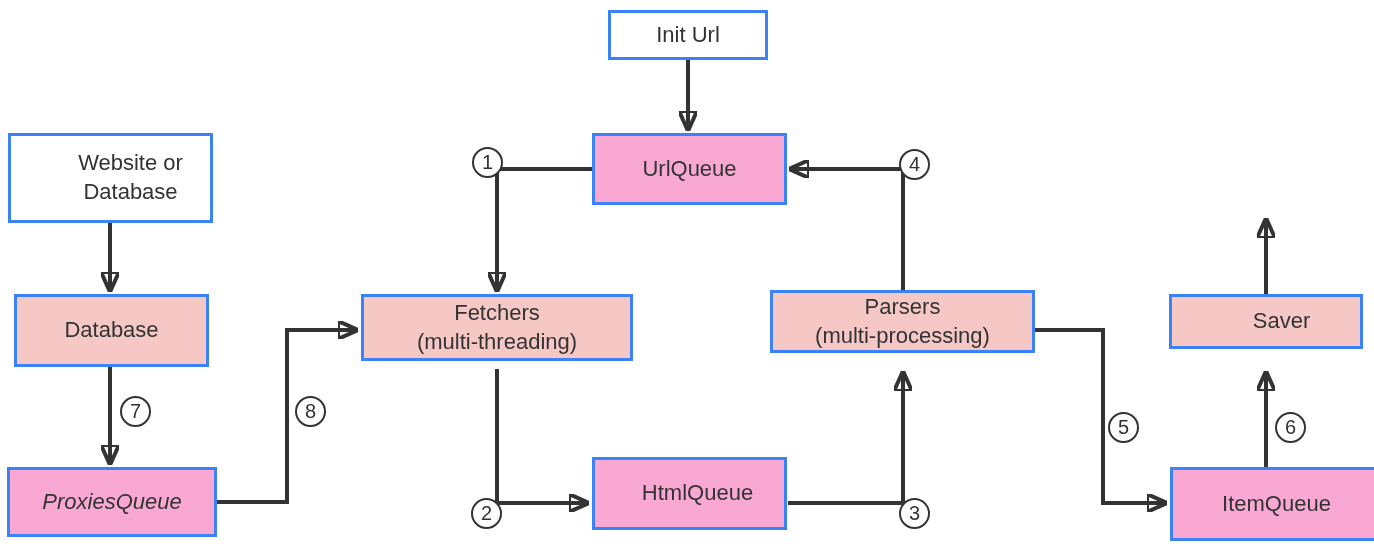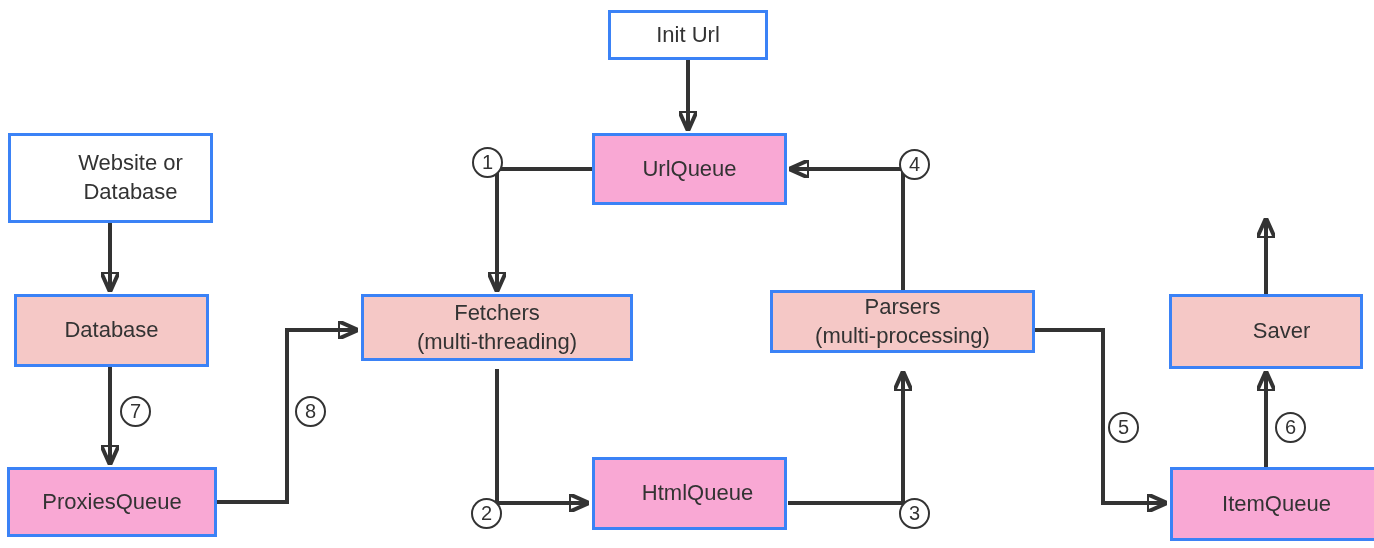--- a/index.html
+++ b/index.html
@@ -45,7 +45,7 @@
   .n-proxieser     { left: 14px;   top: 294px; width: 195px; height: 73px; }
   .n-fetchers      { left: 361px;  top: 294px; width: 272px; height: 67px; }
   .n-parsers       { left: 770px;  top: 290px; width: 265px; height: 63px; }
-  .n-saver         { left: 1169px; top: 294px; width: 194px; height: 75px; padding-left: 31px; }
+  .n-saver         { left: 1169px; top: 294px; width: 194px; height: 55px; padding-left: 31px; }
   .n-proxies-queue { left: 7px;    top: 467px; width: 210px; height: 70px; }
   .n-html-queue    { left: 592px;  top: 457px; width: 195px; height: 73px; padding-left: 16px; }
   .n-item-queue    { left: 1170px; top: 467px; width: 213px; height: 74px; }

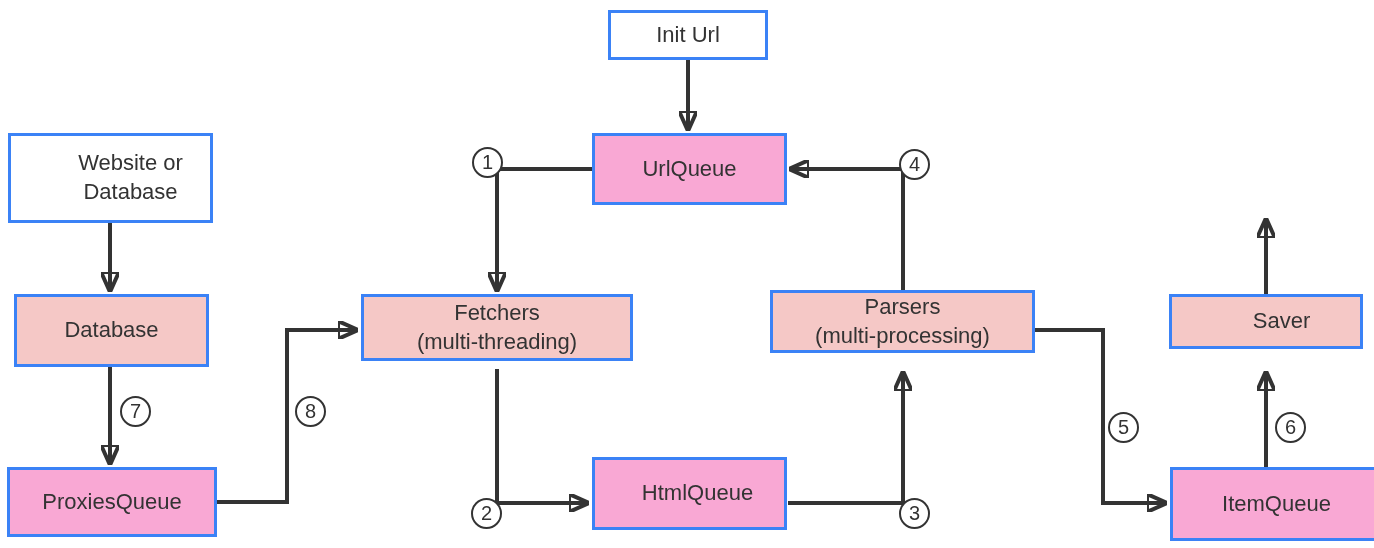--- a/index.html
+++ b/index.html
@@ -46,7 +46,7 @@
   .n-fetchers      { left: 361px;  top: 294px; width: 272px; height: 67px; }
   .n-parsers       { left: 770px;  top: 290px; width: 265px; height: 63px; }
   .n-saver         { left: 1169px; top: 294px; width: 194px; height: 55px; padding-left: 31px; }
-  .n-proxies-queue { left: 7px;    top: 467px; width: 210px; height: 70px; }
+  .n-proxies-queue { left: 7px;    top: 467px; width: 210px; height: 70px; font-style: italic; }
   .n-html-queue    { left: 592px;  top: 457px; width: 195px; height: 73px; padding-left: 16px; }
   .n-item-queue    { left: 1170px; top: 467px; width: 213px; height: 74px; }
 

